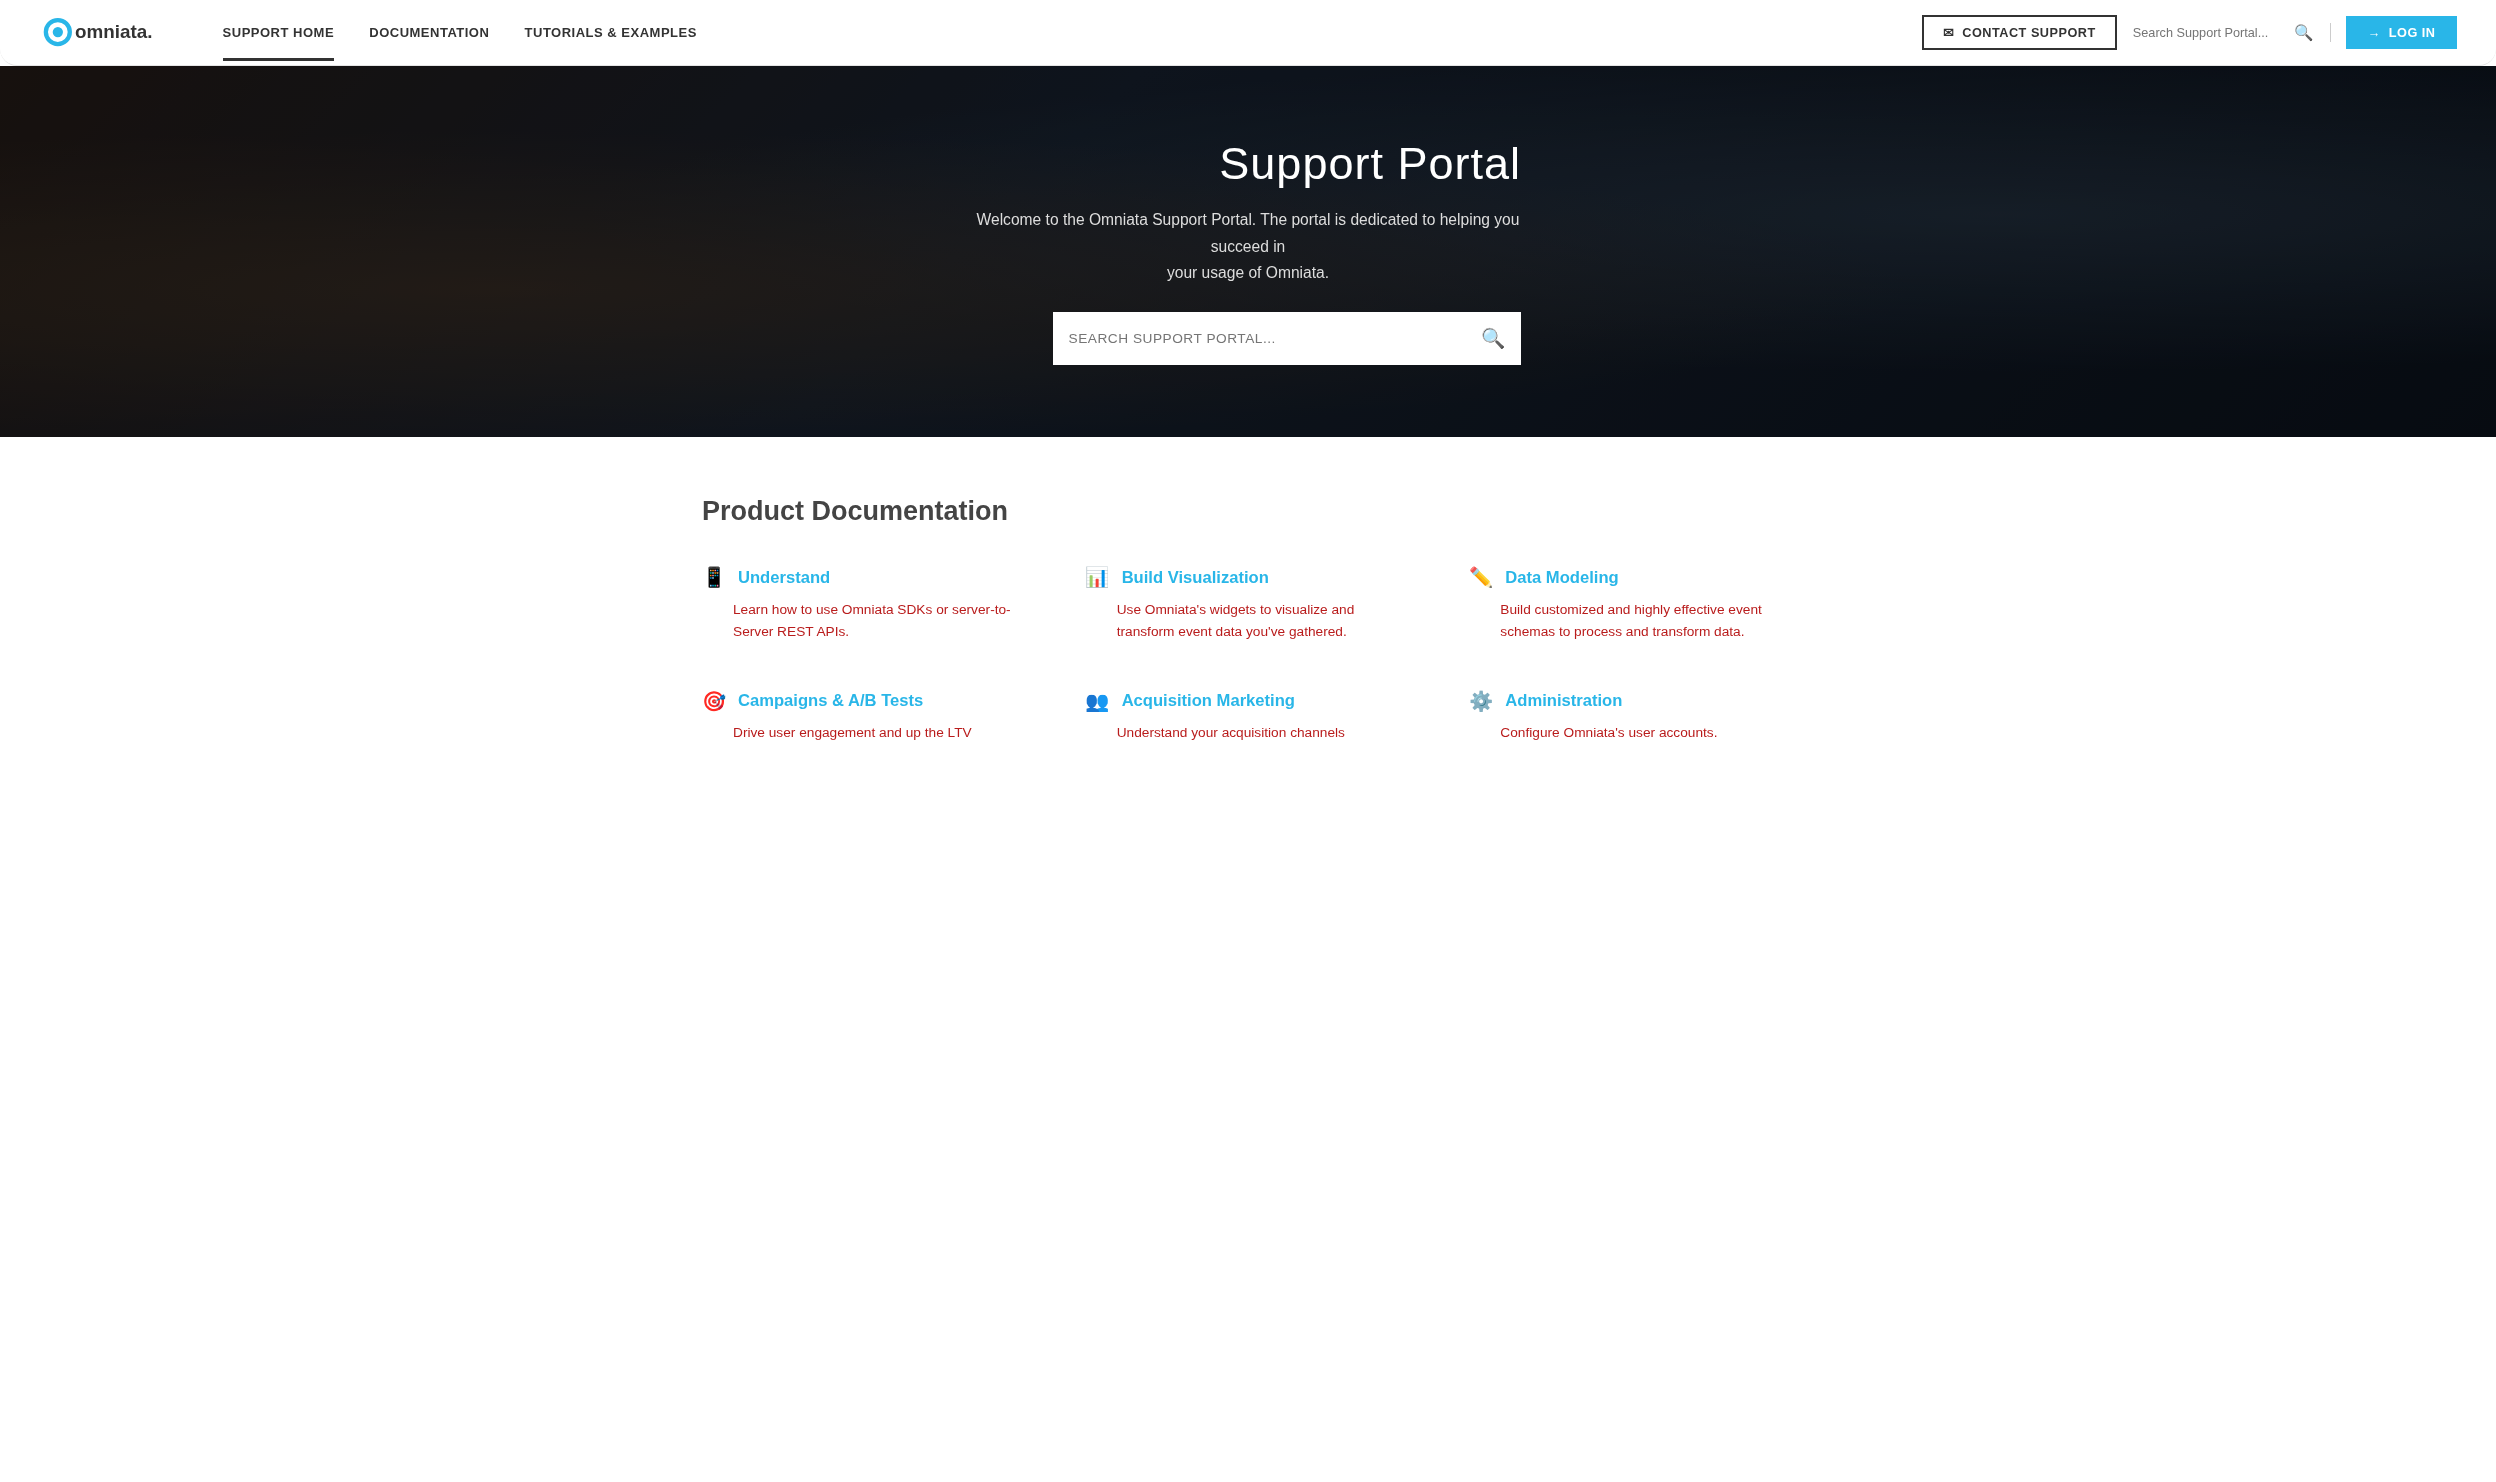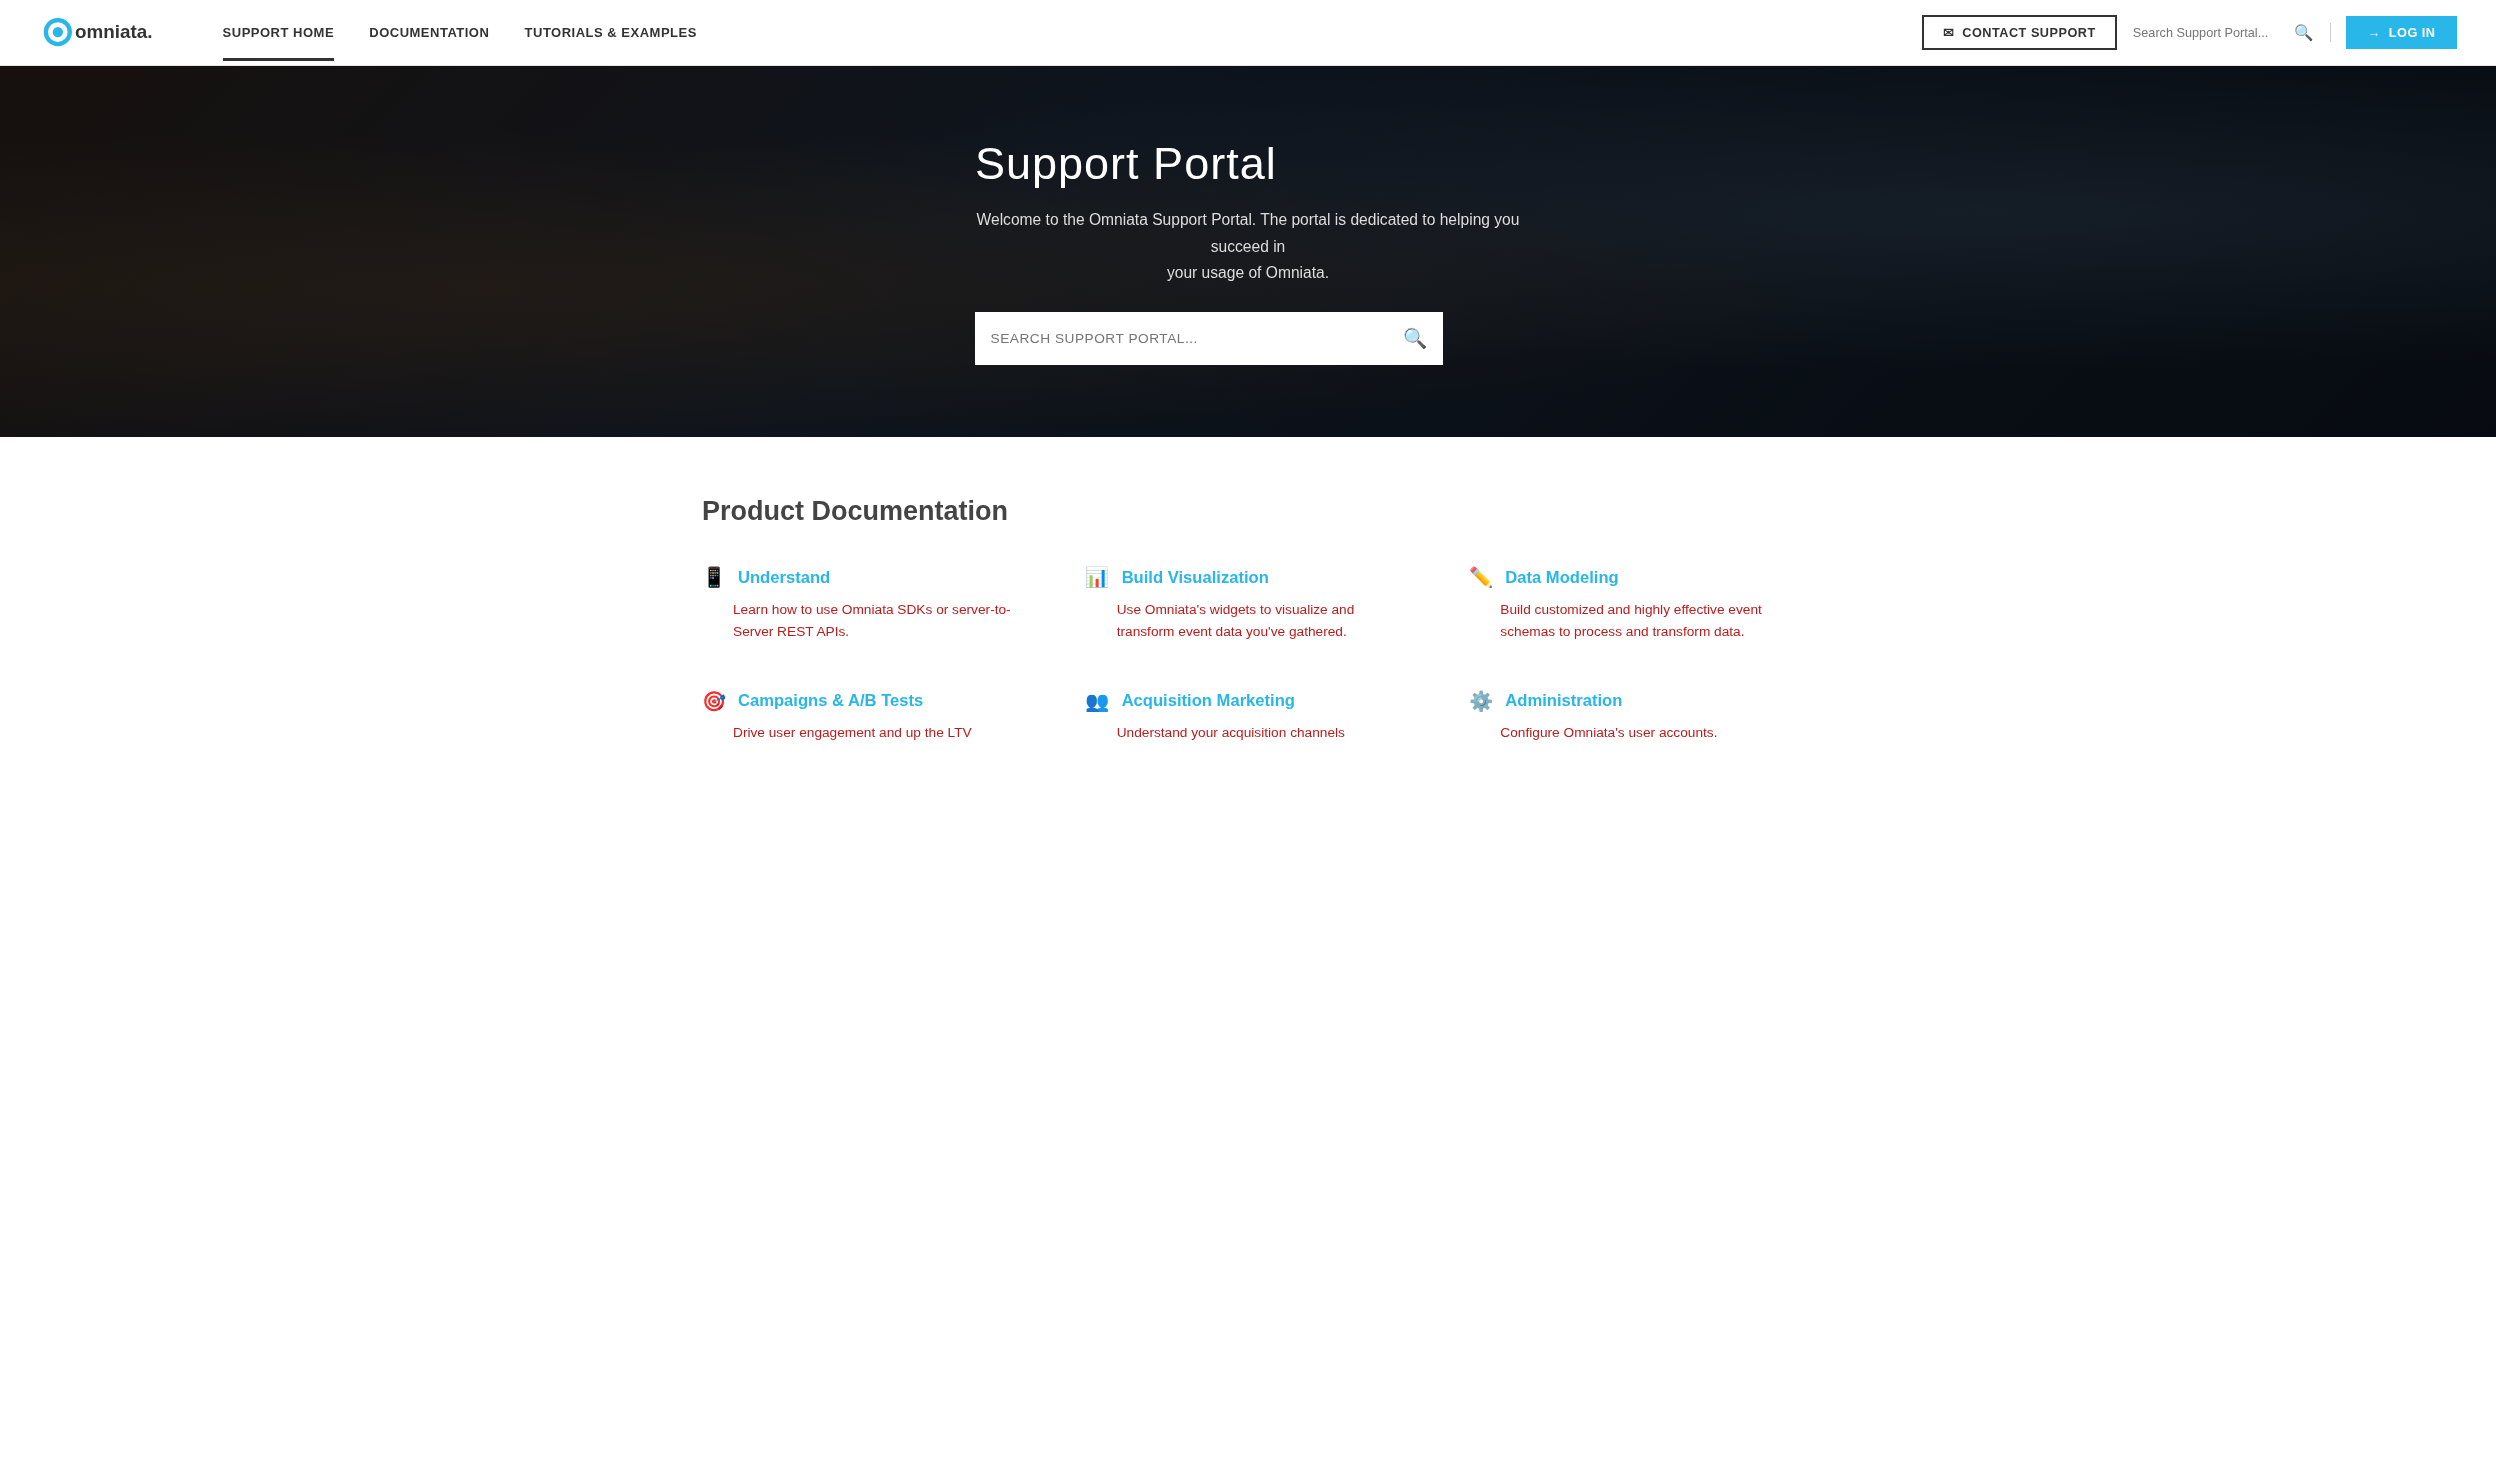--- a/index.html
+++ b/index.html
@@ -15,6 +15,7 @@
       border-bottom: 1px solid #e5e5e5;
       position: relative;
       z-index: 10;
+      border-radius: 17px;
     }
     .navbar-logo {
       display: flex;

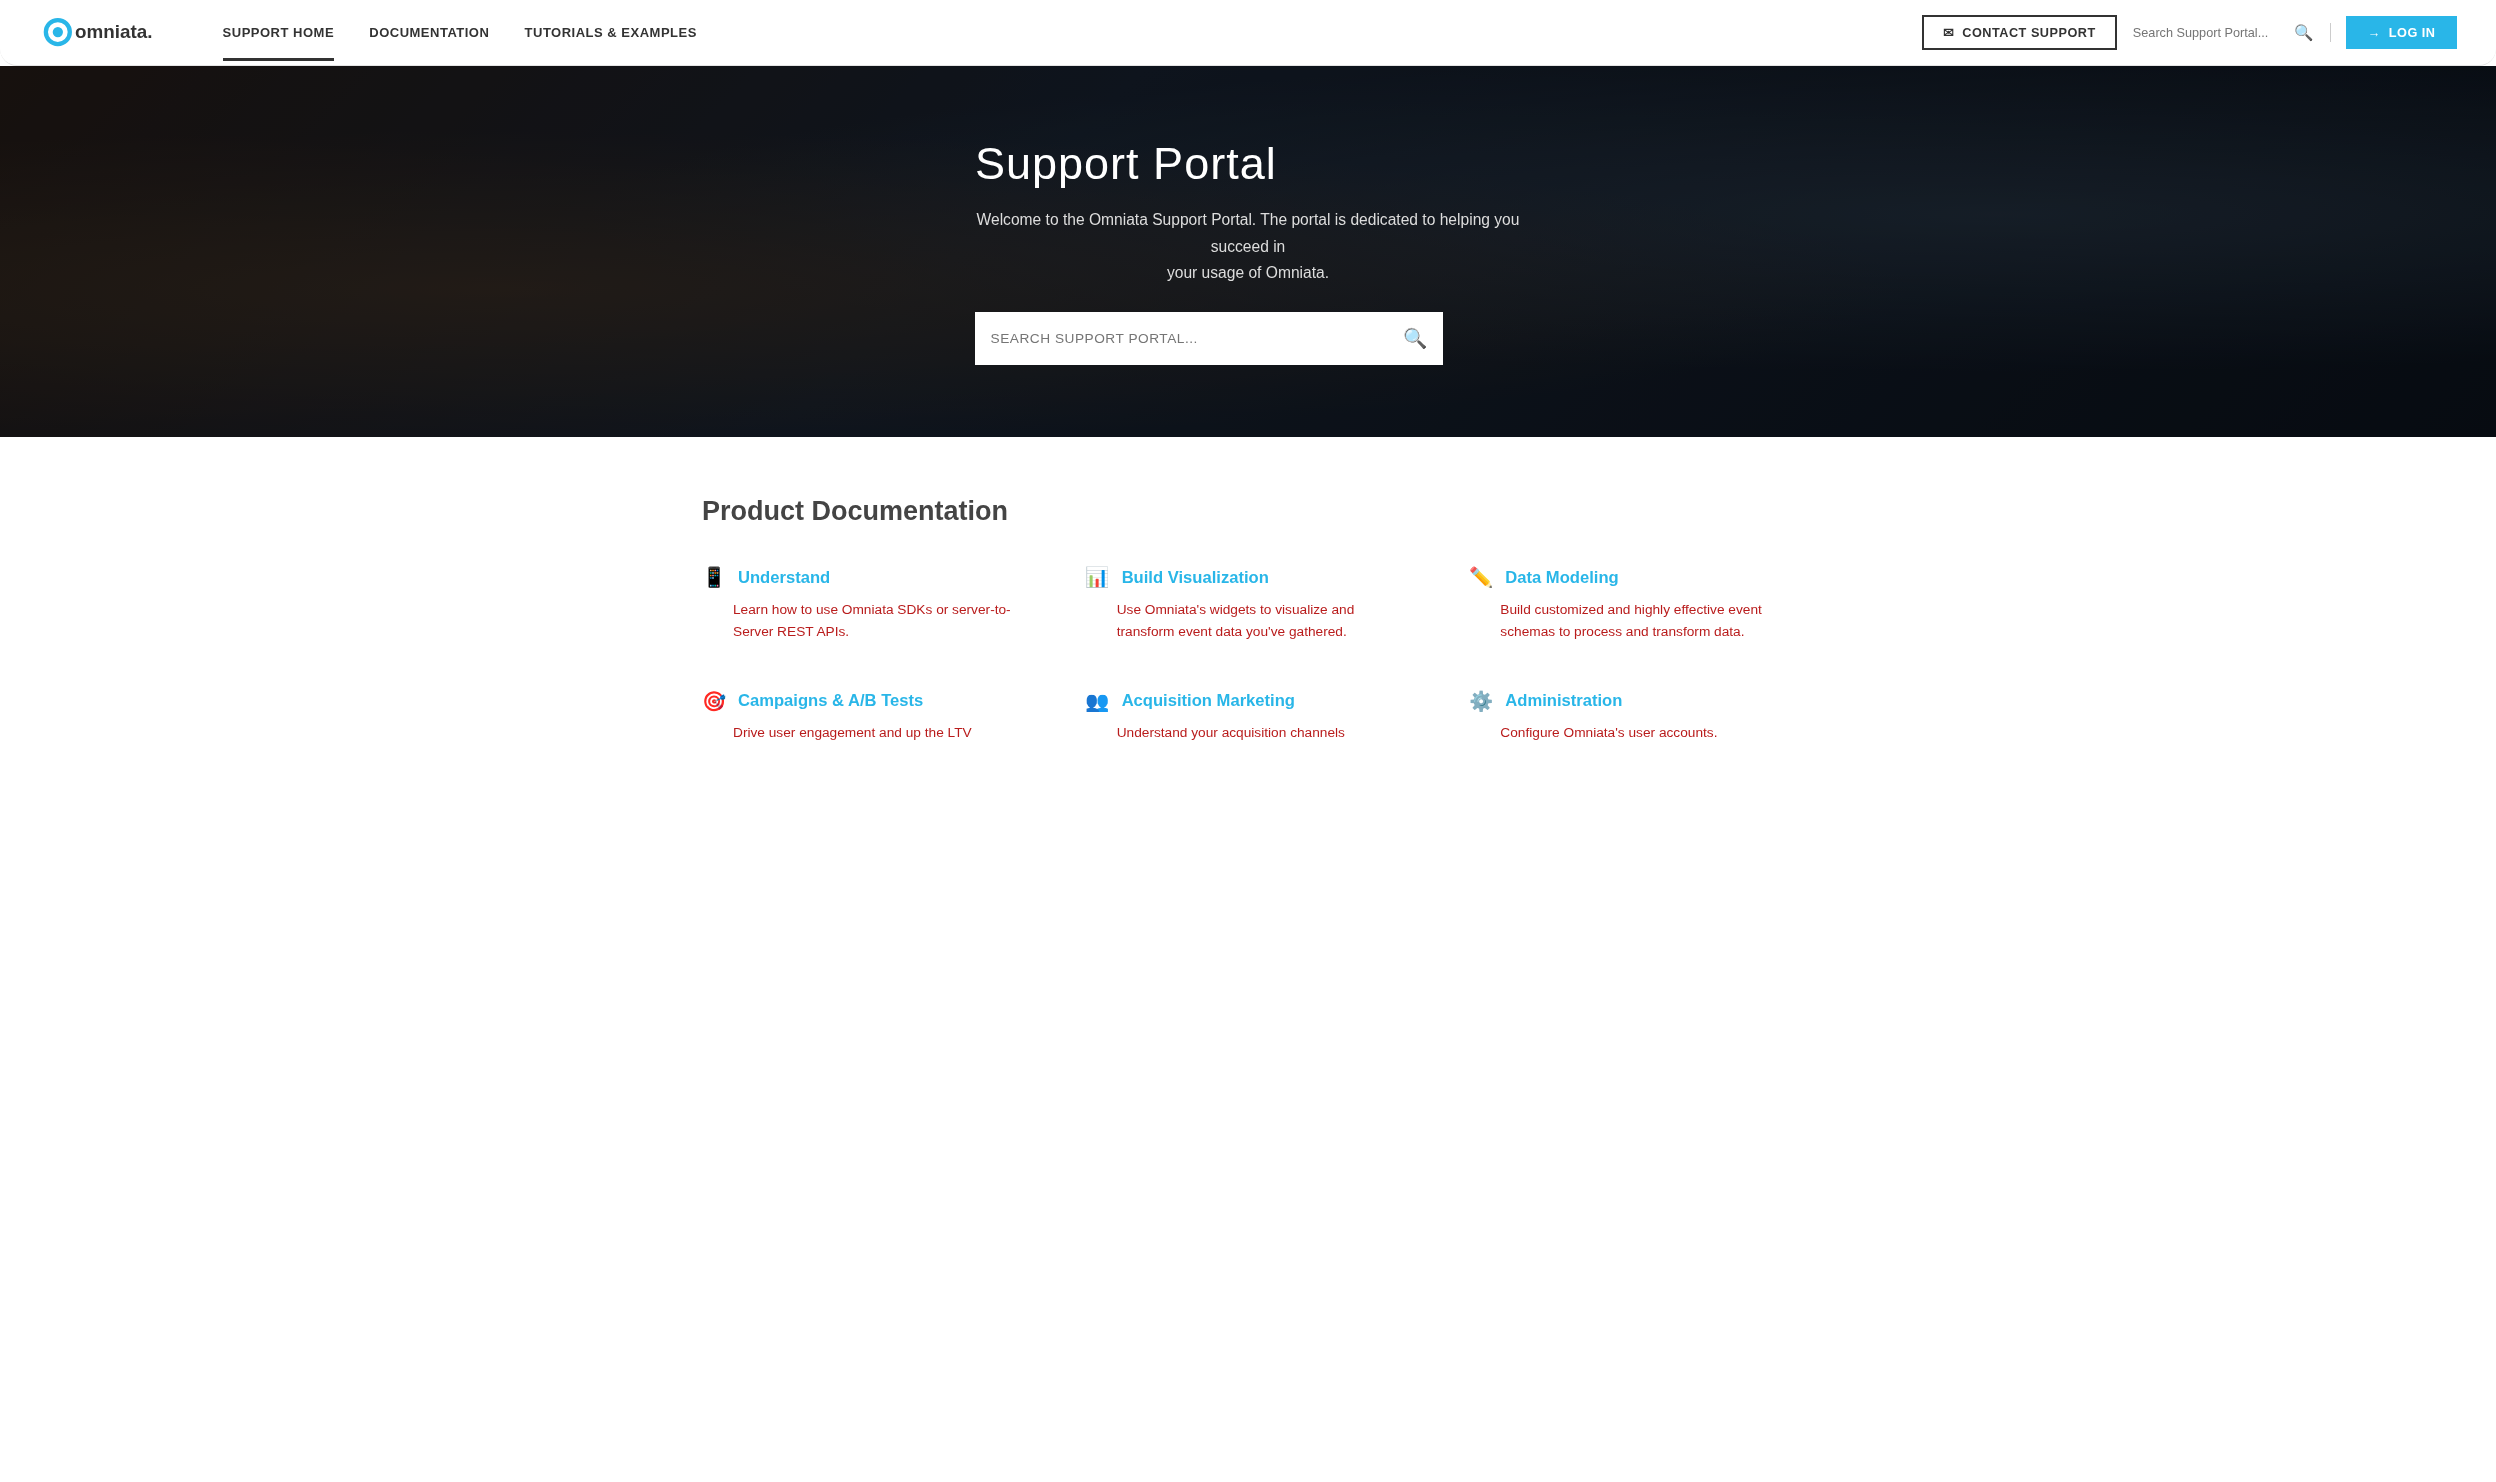--- a/index.html
+++ b/index.html
@@ -136,7 +136,7 @@
       z-index: 2;
       display: flex;
       flex-direction: column;
-      align-items: flex-start;
+      align-items: flex-end;
       gap: 17.6px;
       padding: 0 19.5px;
     }

